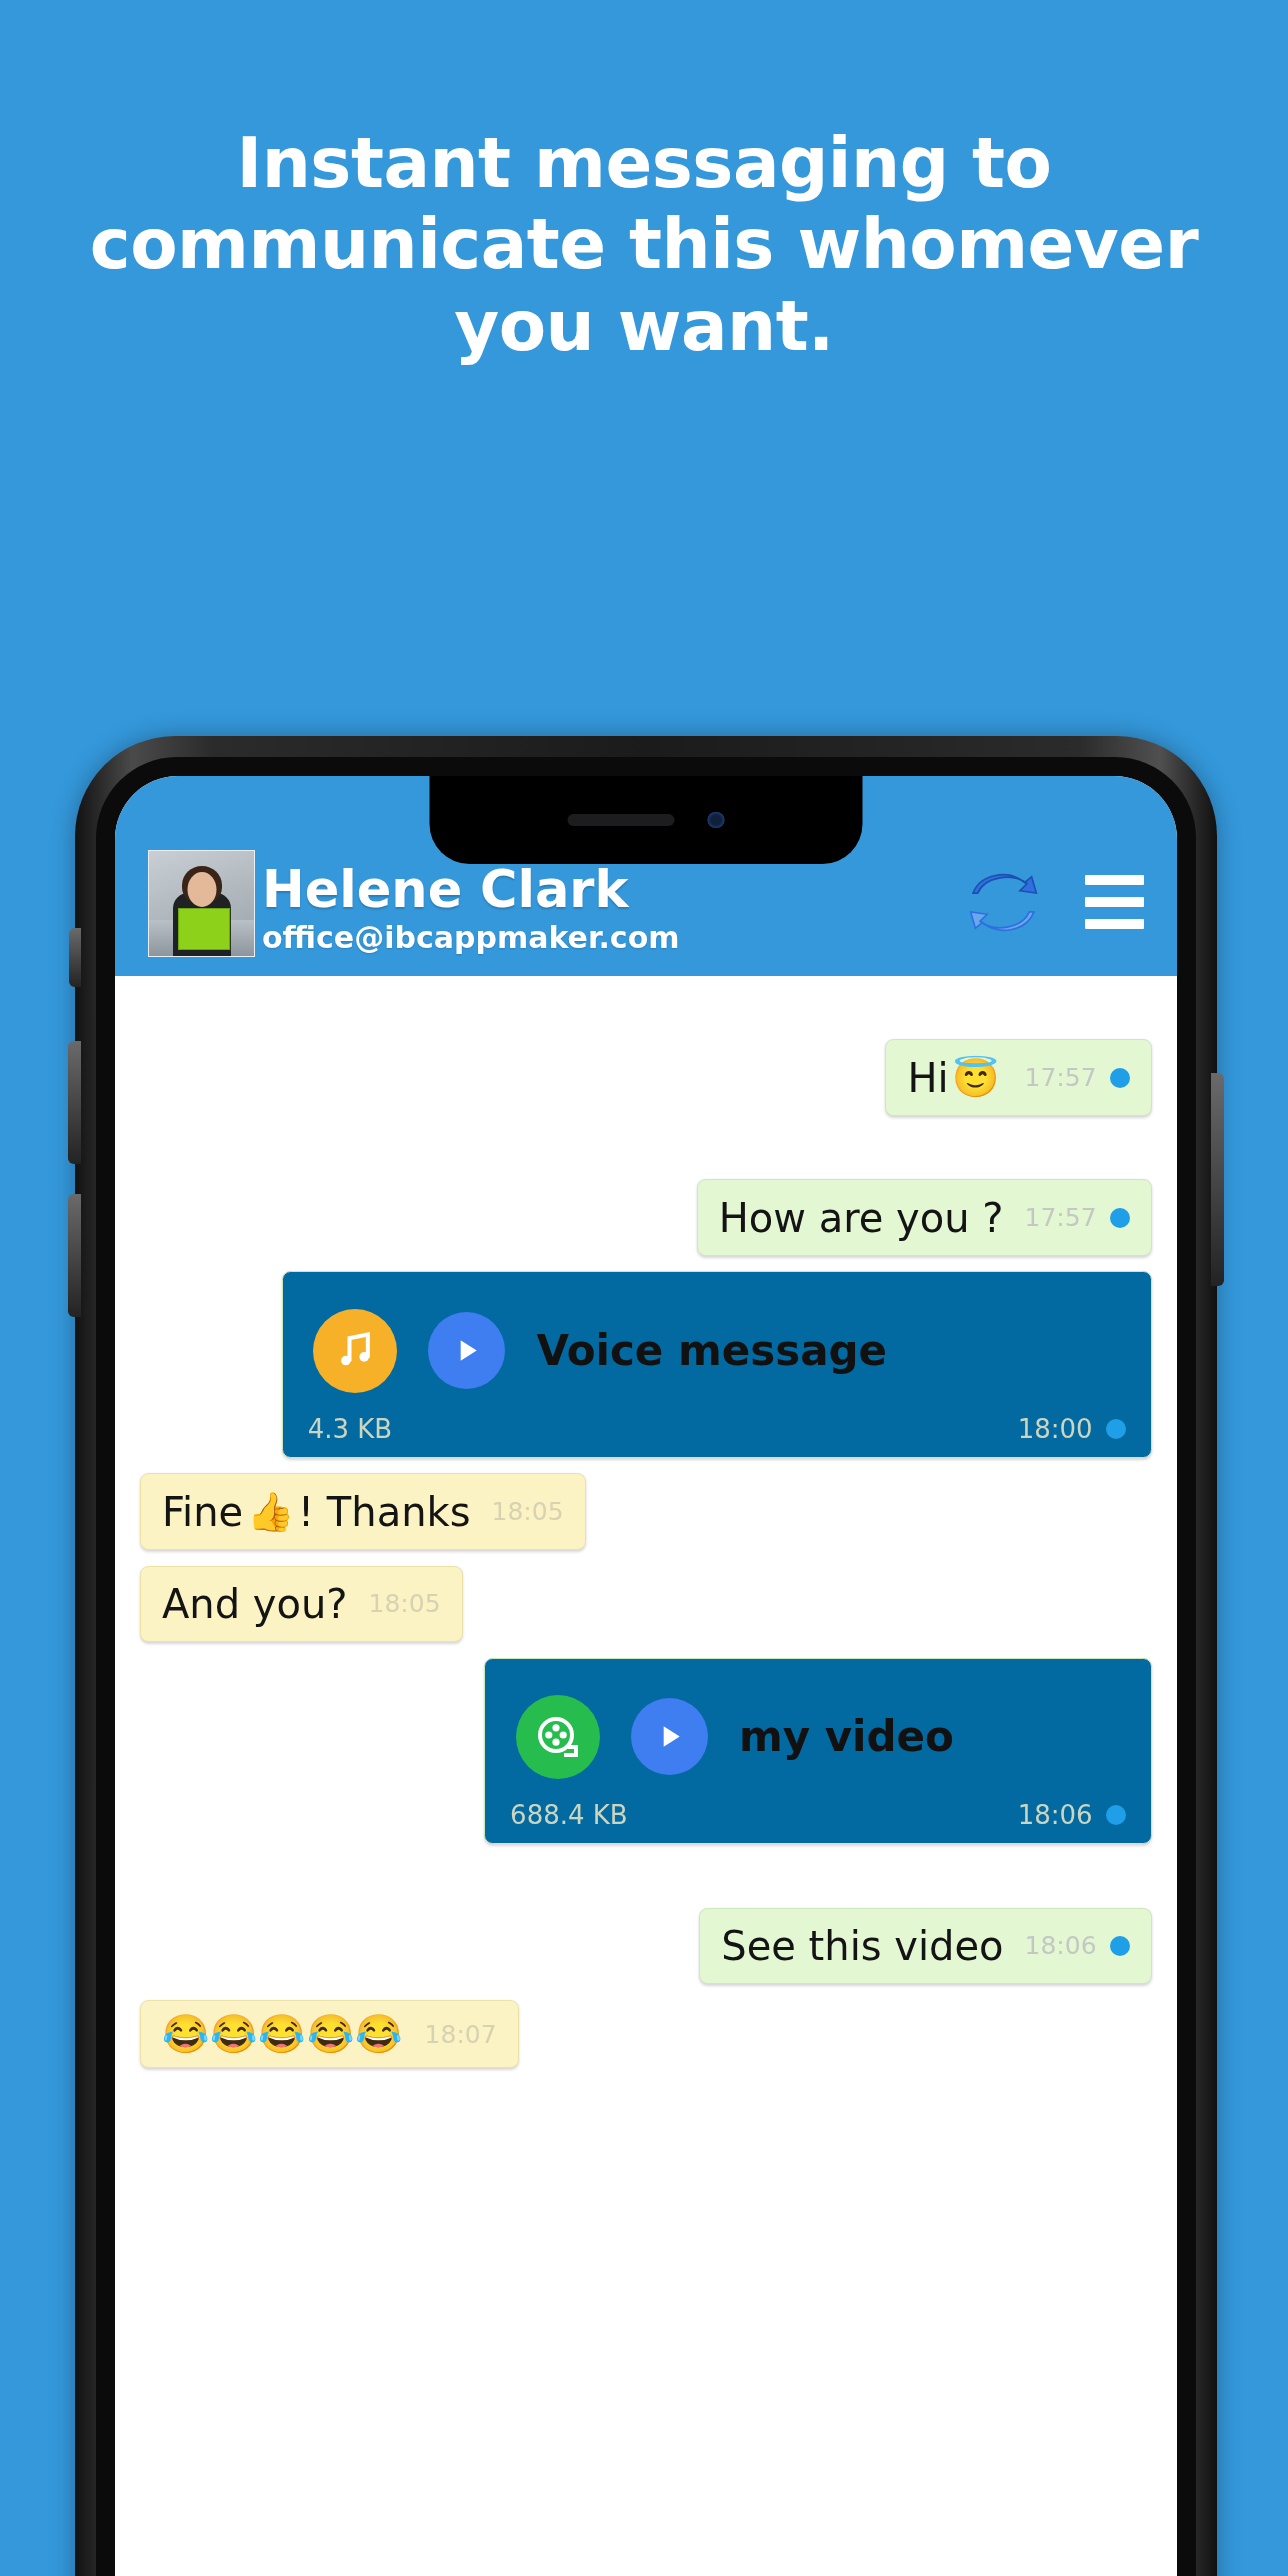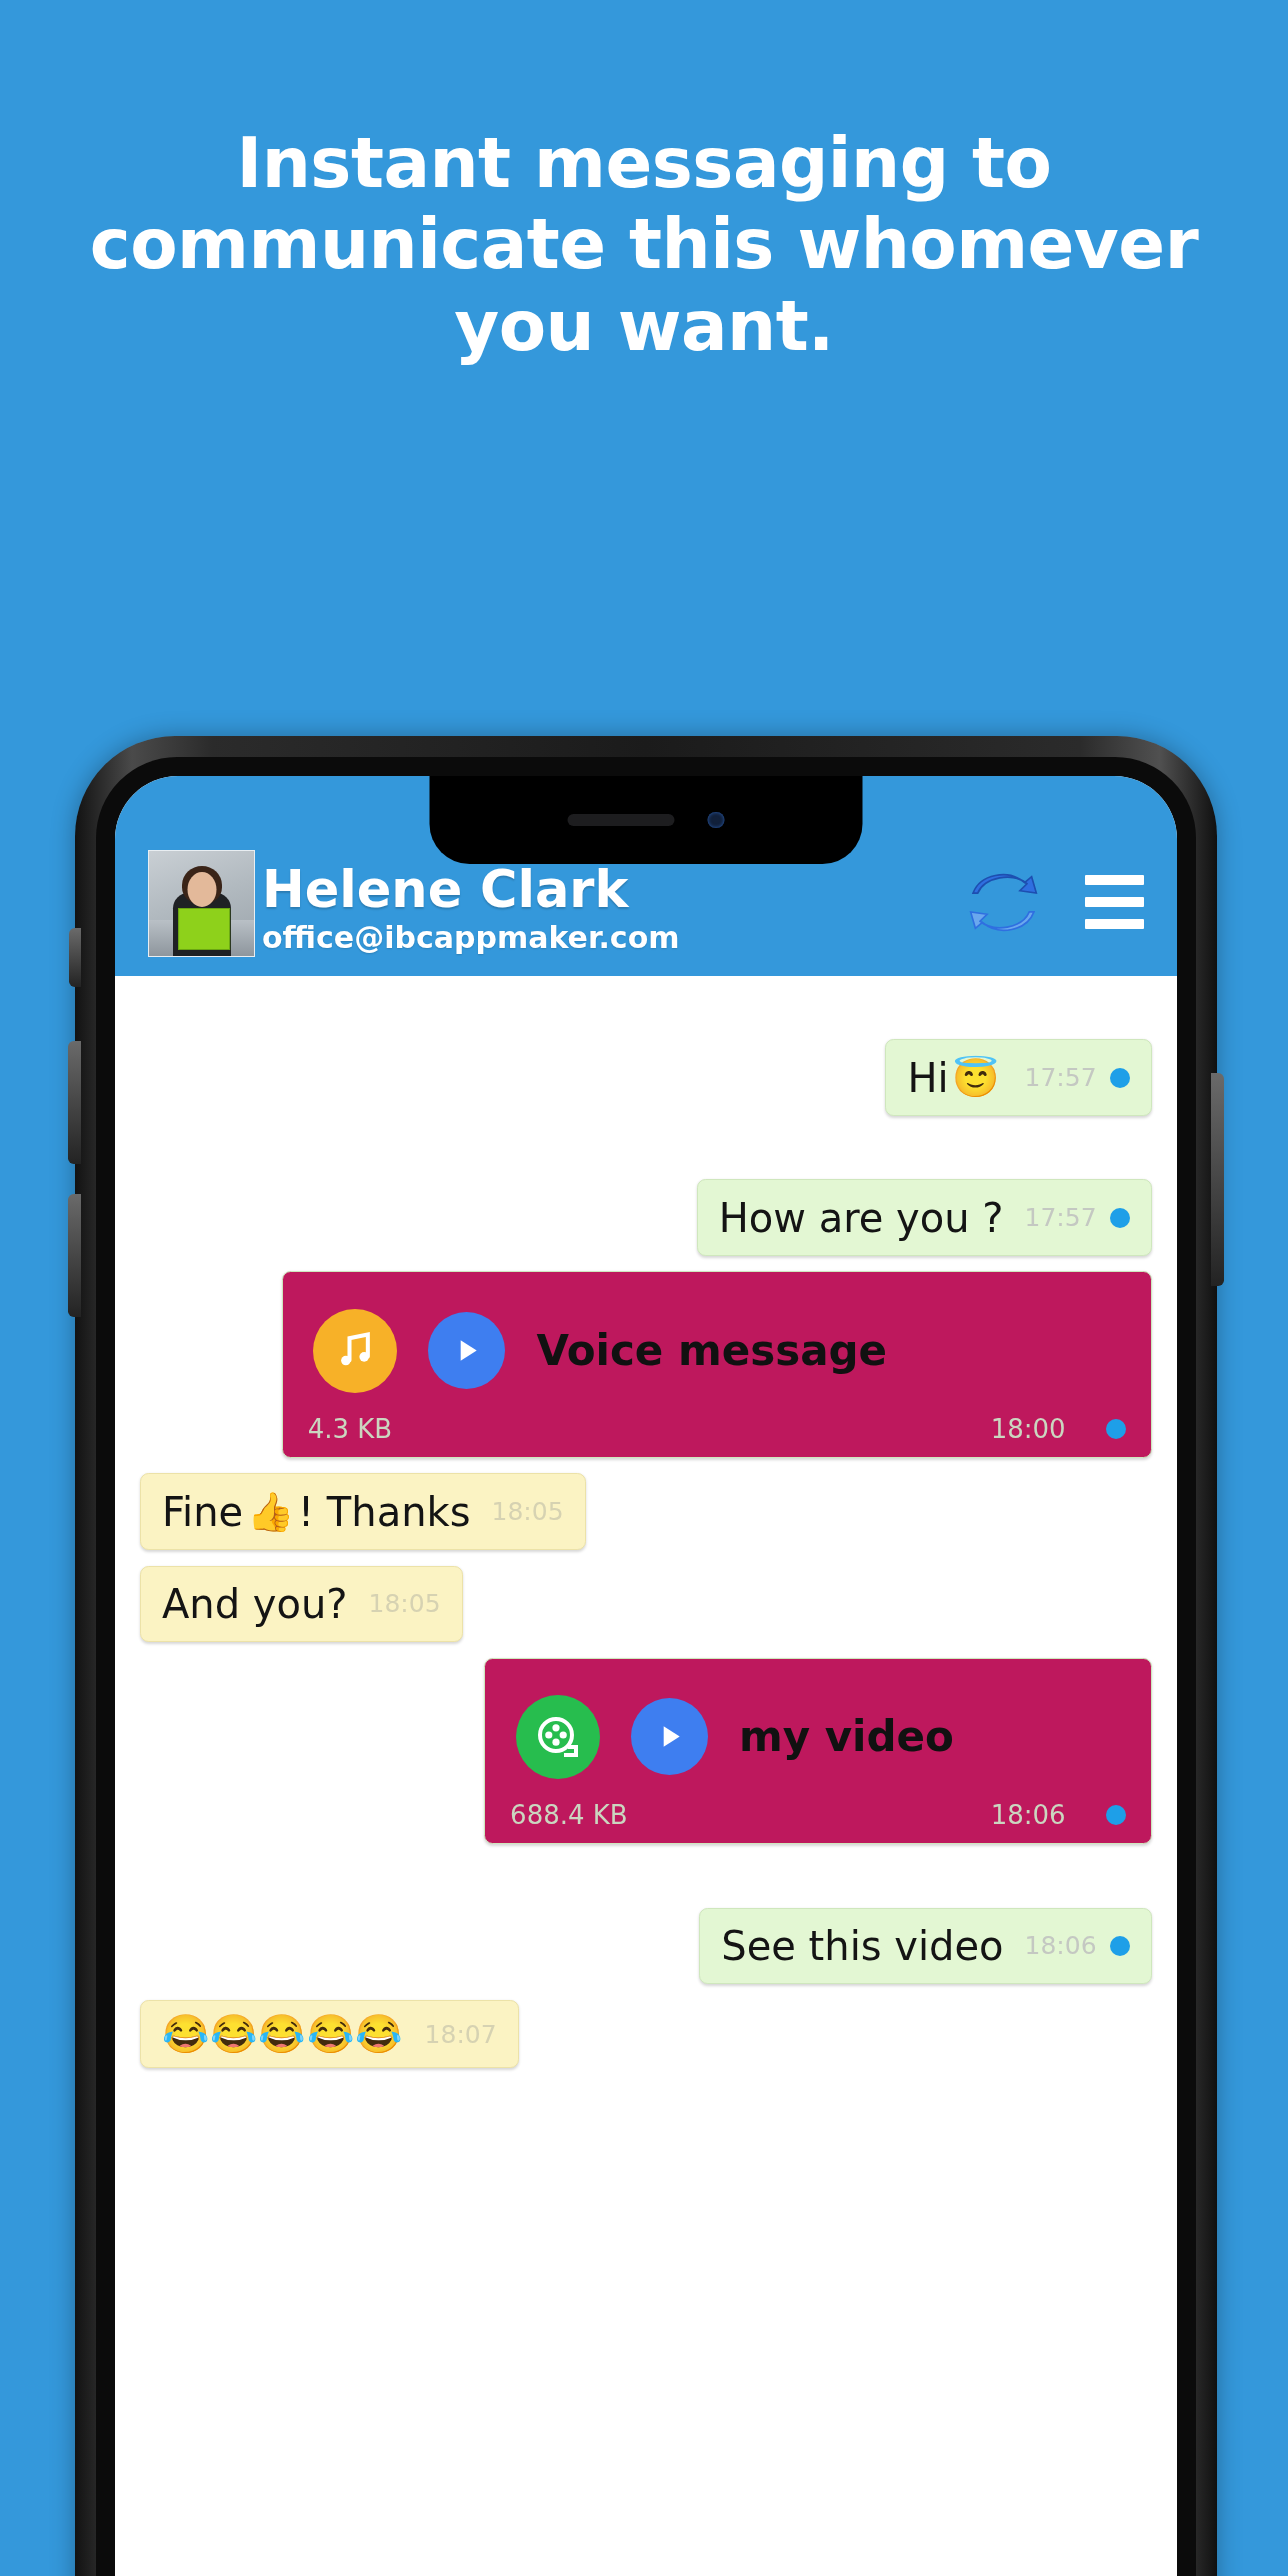--- a/index.html
+++ b/index.html
@@ -194,7 +194,7 @@
     padding:21px 25px 13.4px 25px;box-sizing:border-box;
     display:flex;flex-direction:column;
   }
-  .media.out{background:#be185d;border:1px solid #cfe7bd;text-align:center;}
+  .media.out{background:#0369a1;border:1px solid #cfe7bd;text-align:center;}
   .media-top{display:flex;align-items:center;gap:31px;padding:15.3px 0 21px 5.8px;}
   .circ{width:84px;height:84px;border-radius:50%;display:flex;align-items:center;justify-content:center;flex:0 0 auto;}
   .circ.audio{background:#f7b128;}

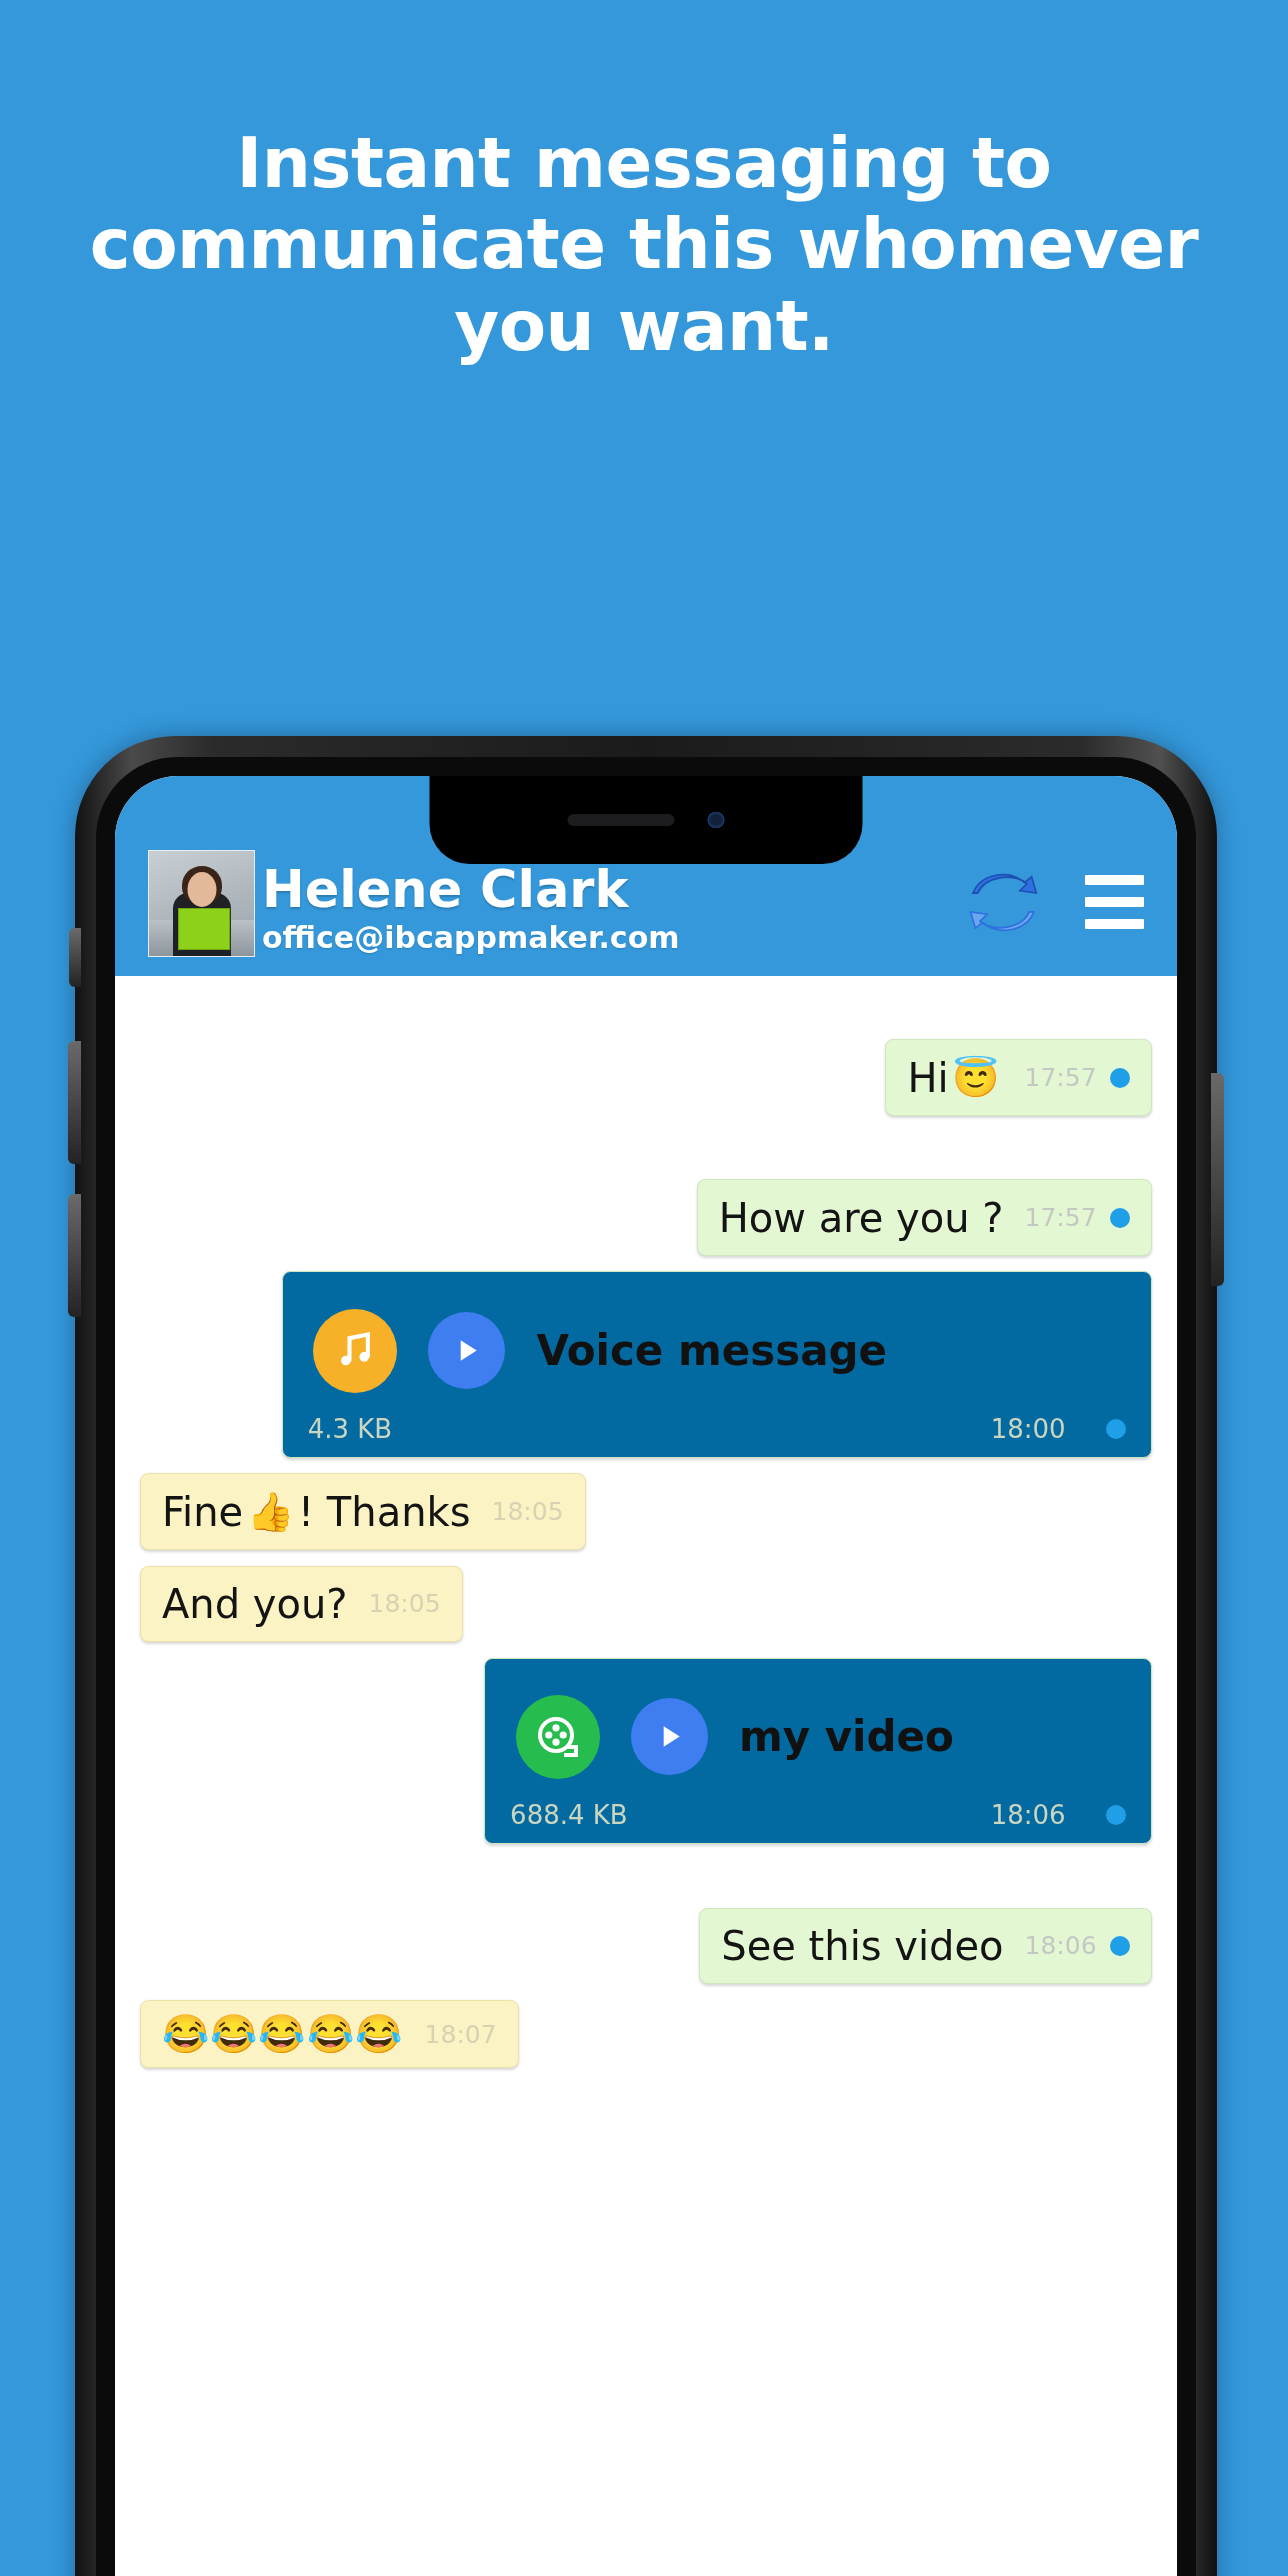--- a/index.html
+++ b/index.html
@@ -206,7 +206,7 @@
   }
   .media-foot{display:flex;align-items:center;justify-content:space-between;}
   .msize{font-size:26px;color:#cbd6c0;font-family:"DejaVu Sans", sans-serif;}
-  .mright{display:flex;align-items:center;gap:27px;}
+  .mright{display:flex;align-items:center;}
   .mtime{font-size:26px;color:#cbd6c0;font-family:"DejaVu Sans", sans-serif;}
 
   

